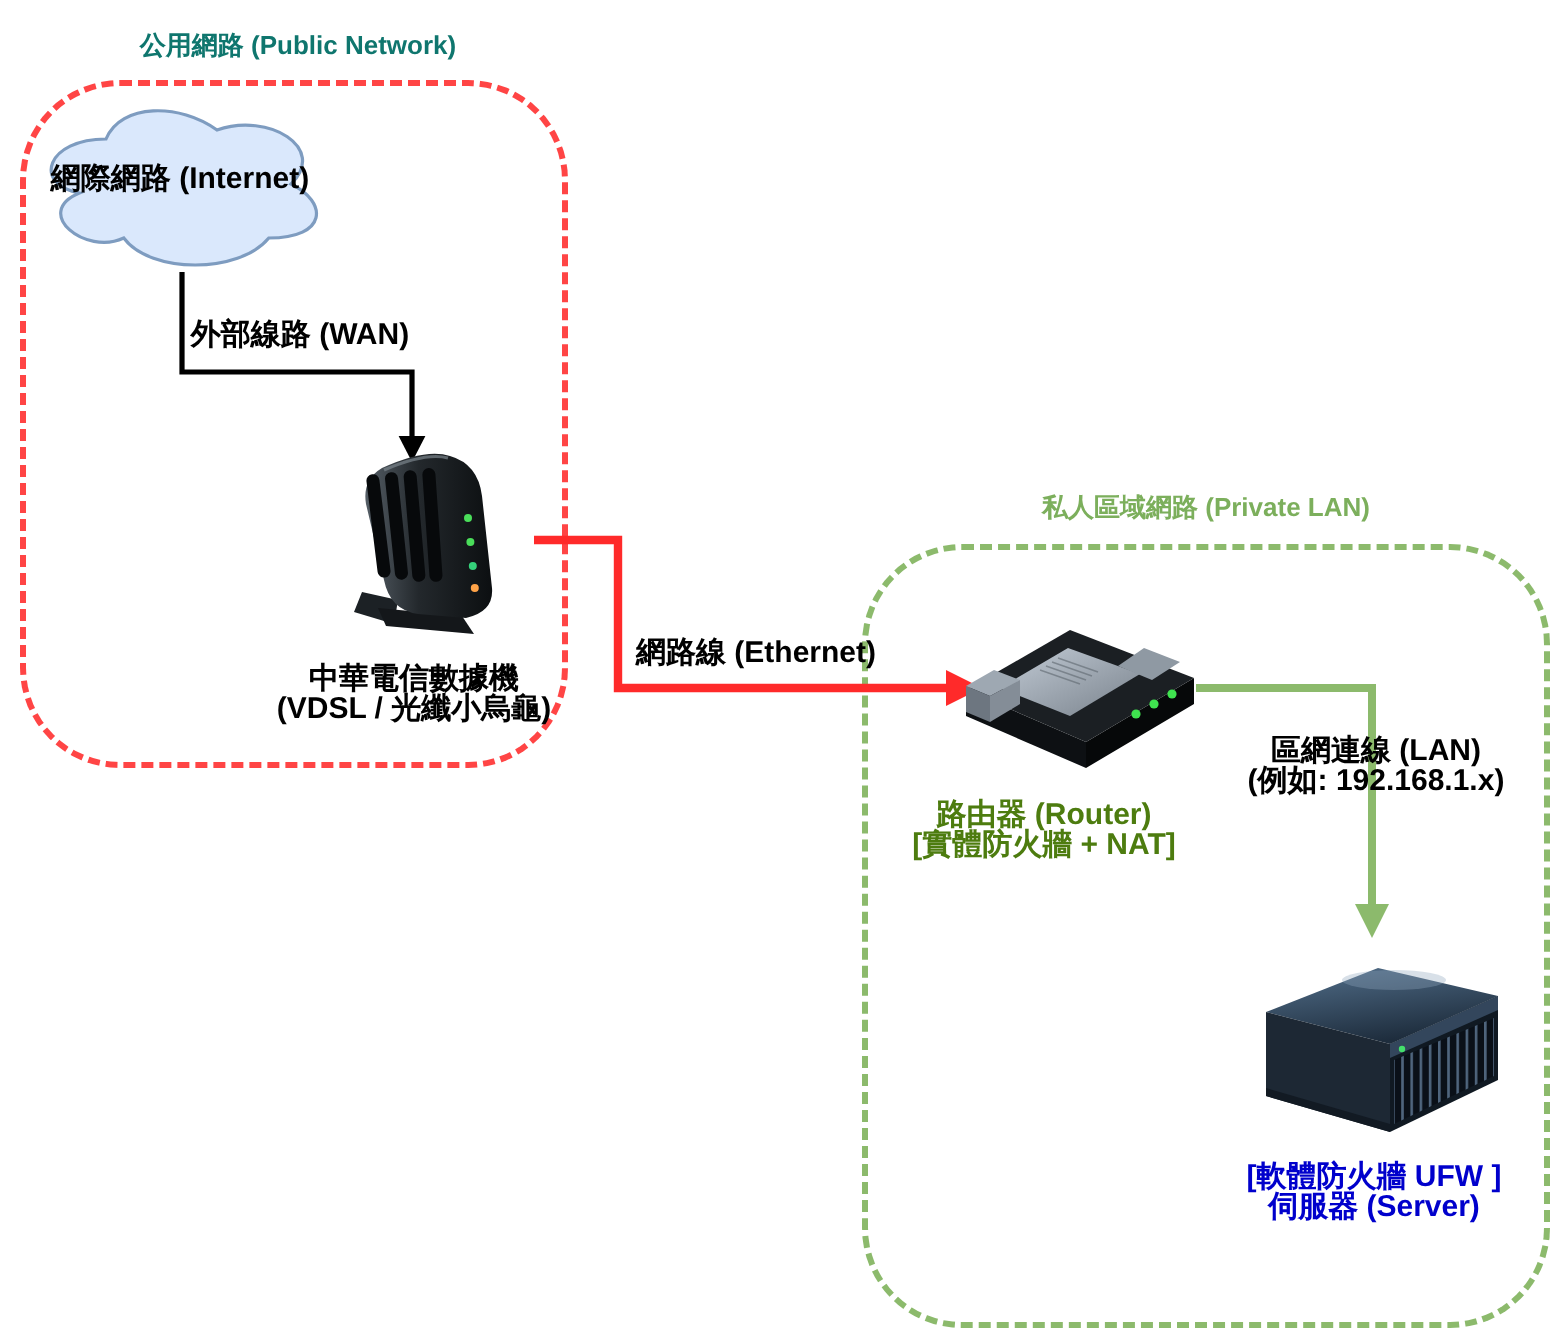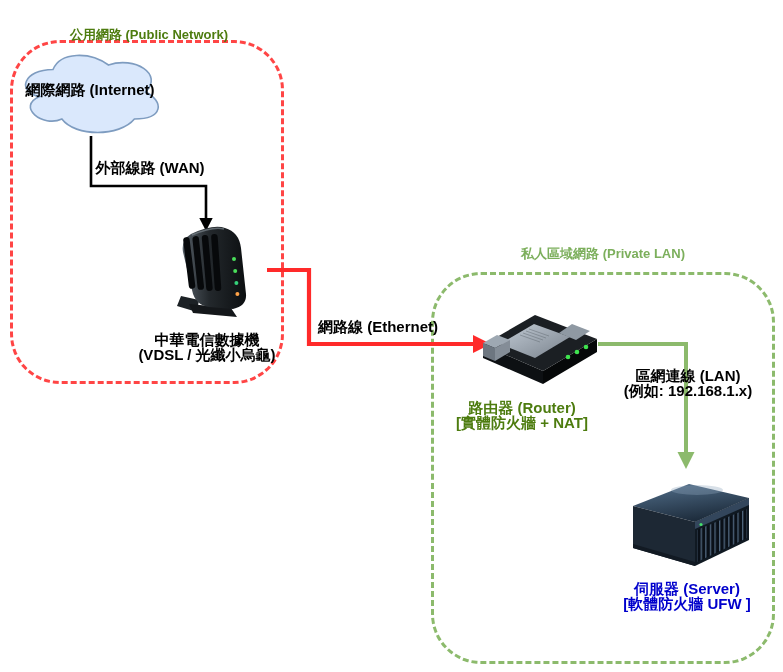--- a/index.html
+++ b/index.html
@@ -11,7 +11,7 @@
   .group-box.public{left:10px;top:40px;width:268px;height:338px;border:3px dashed #ff4545;}
   .group-box.private{left:431px;top:272px;width:338px;height:386px;border:3px dashed #8cba6c;}
   .group-title{position:absolute;font-size:13px;font-weight:bold;text-align:center;white-space:nowrap;}
-  .group-title.public{left:29px;top:26px;width:240px;color:#4d7c0f;}
+  .group-title.public{left:29px;top:14px;width:240px;color:#0f766e;}
   .group-title.private{left:483px;top:245px;width:240px;color:#7caf5c;}
   .lbl{position:absolute;font-size:15px;font-weight:bold;line-height:15px;text-align:center;color:#000;white-space:nowrap;}
   .lbl.red{color:#4d7c0f;}

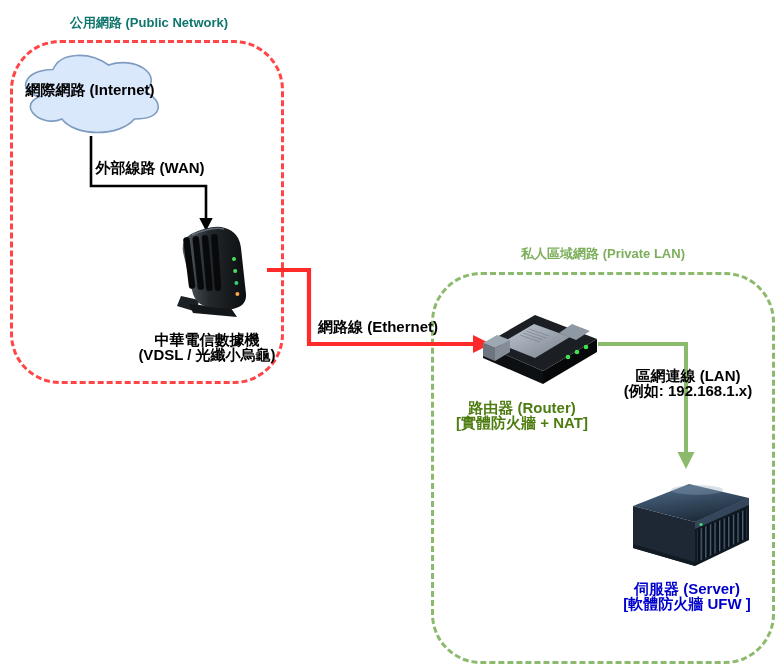--- a/index.html
+++ b/index.html
@@ -165,8 +165,8 @@
     </svg>
   </div>
   <div class="lbl blue" style="left:602px;top:581px;width:170px;">
+    <div>[軟體防火牆 UFW ]</div>
     <div>伺服器 (Server)</div>
-    <div>[軟體防火牆 UFW ]</div>
   </div>
 
 </div>

